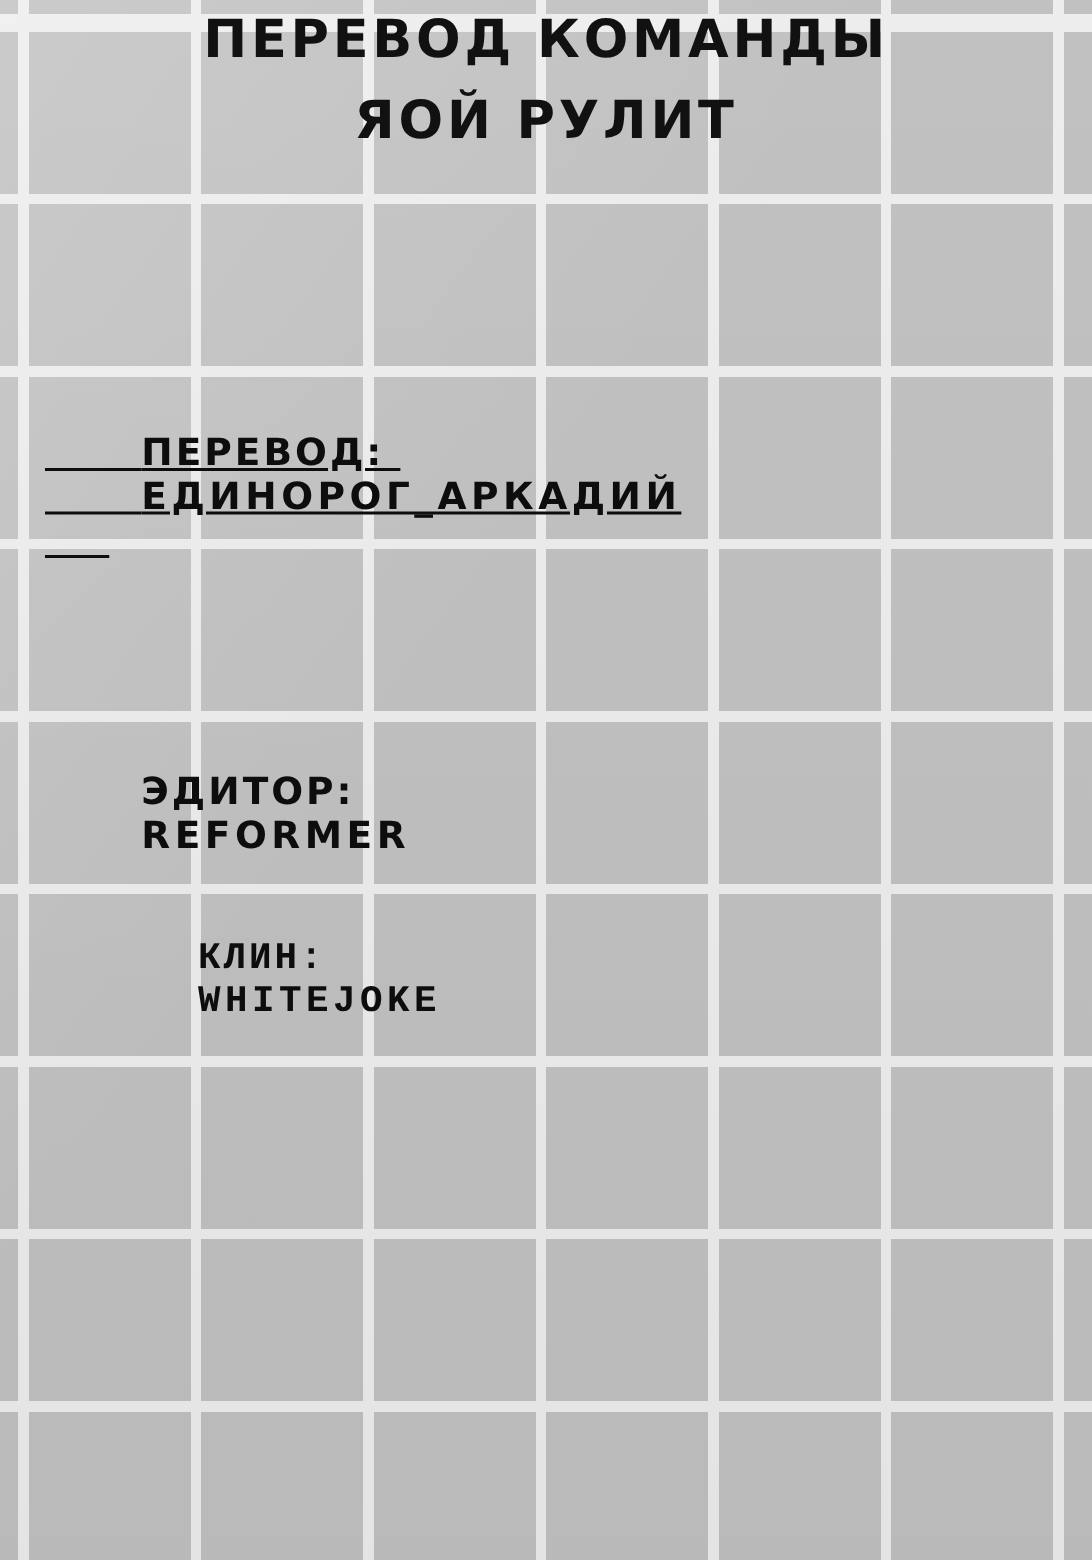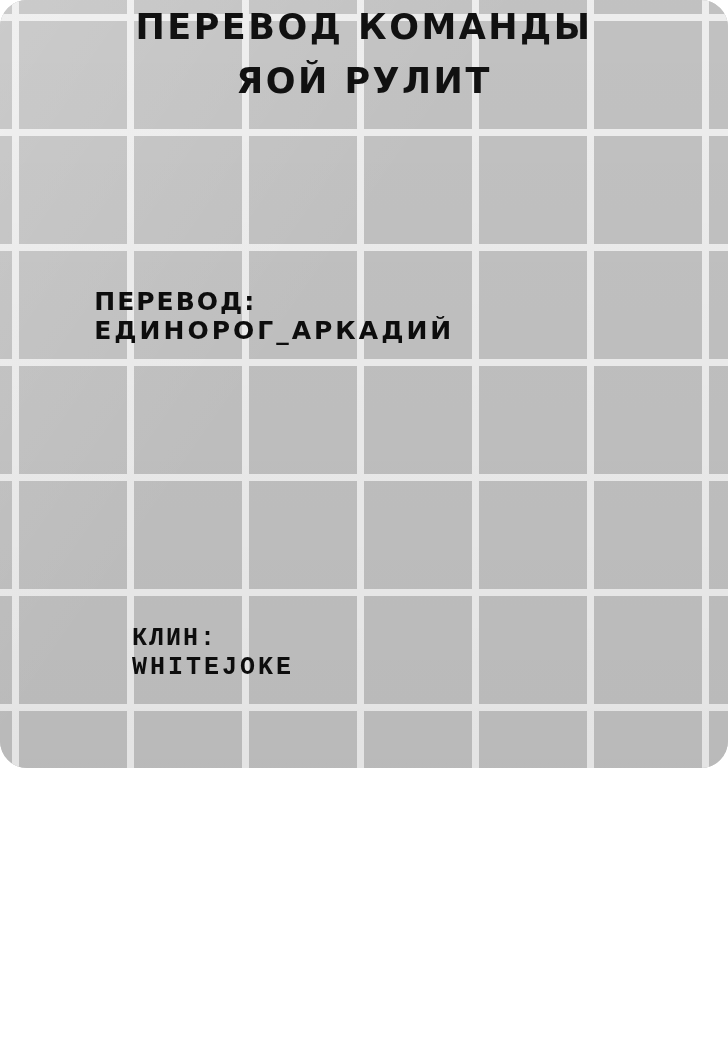--- a/index.html
+++ b/index.html
@@ -11,11 +11,10 @@
   #page {
     position: relative;
     width: 728px;
-    height: 768px;
+    height: 1040px;
     overflow: hidden;
     background-color: #c6c6c6;
     font-family: "DejaVu Sans", sans-serif;
-    border-radius: 27px;
   }
   
   #grid-bg {

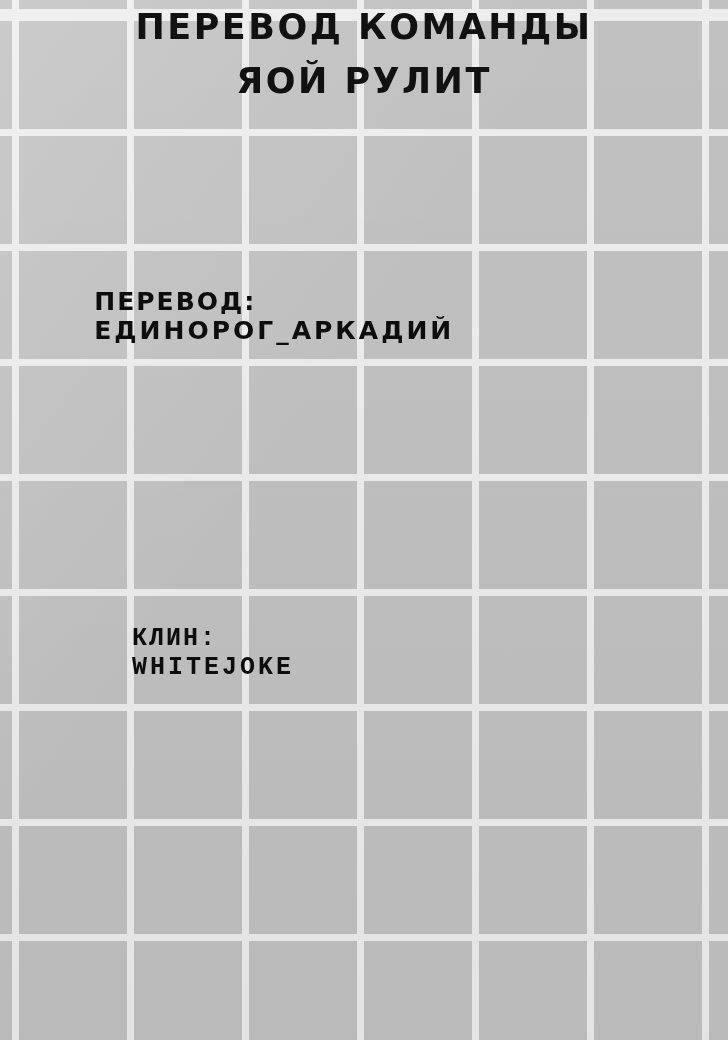--- a/index.html
+++ b/index.html
@@ -71,7 +71,7 @@
   }
   .credit-line .role { letter-spacing: 2px; }
   .credit-line .name { letter-spacing: 3px; }
-  #credit-0 { top: 258px; }
+  #credit-0 { top: 258px; text-decoration: underline; }
   #credit-1 { top: 370px; }
   #credit-2 { top: 484px; }
   #credit-3 { top: 595px; font-family: Liberation Mono, monospace; }

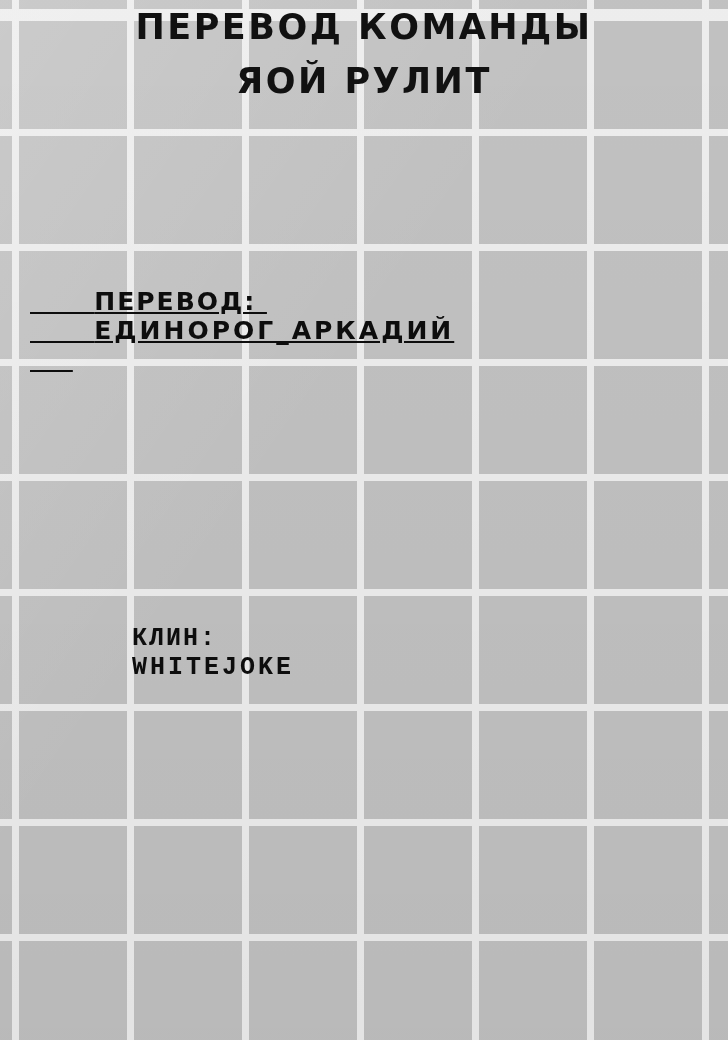--- a/index.html
+++ b/index.html
@@ -97,6 +97,10 @@
     </div>
 
 
+    <div class="credit-line" id="credit-2">
+      <span class="role">ЭДИТОР: </span>
+      <span class="name">REFORMER</span>
+    </div>
 
     <div class="credit-line" id="credit-3">
       <span class="role">КЛИН: </span>

